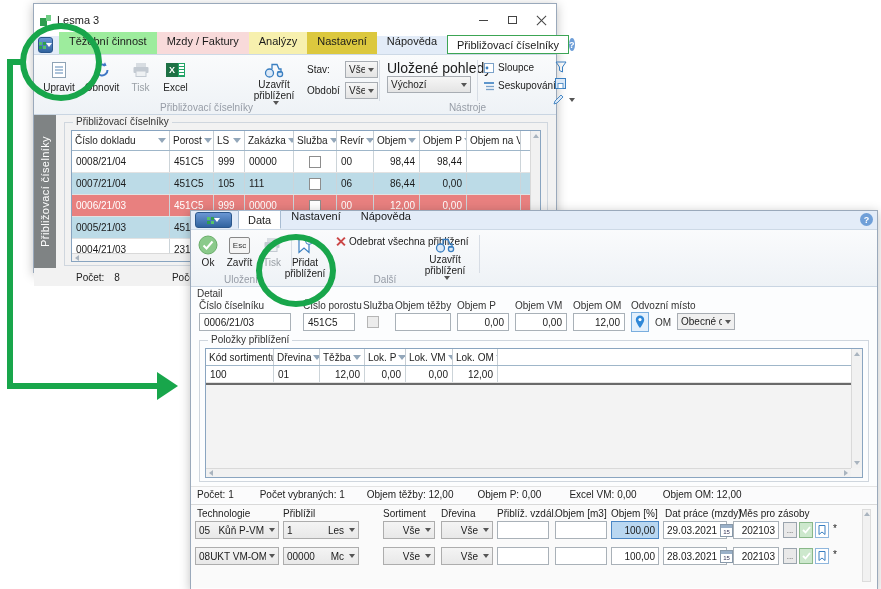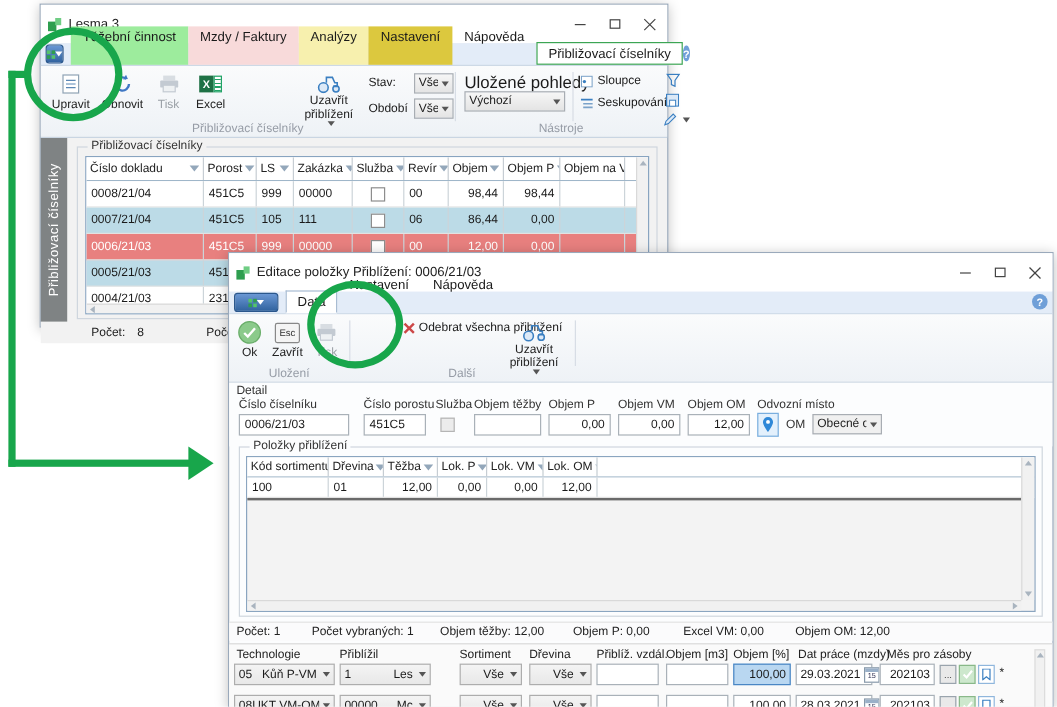--- a/index.html
+++ b/index.html
@@ -26,7 +26,7 @@
 .appmenu{width:37px;height:16px;margin:0 6px 1px 0;border-radius:3px;background:linear-gradient(#6a97d4,#31639f);border:1px solid #2b578c;display:flex;align-items:center;justify-content:center;gap:4px}
 .agrid{width:3px;height:3px;background:#55c46a;box-shadow:4px 0 0 #2e9e4f,0 4px 0 #2e9e4f,4px 4px 0 #55c46a;margin-bottom:4px}
 .wcaret{width:0;height:0;border-left:3px solid transparent;border-right:3px solid transparent;border-top:4px solid #fff}
-.tab{height:32px;line-height:16px;padding:0 9px;border:1px solid transparent;white-space:nowrap}
+.tab{height:22px;line-height:16px;padding:0 9px;border:1px solid transparent;white-space:nowrap}
 .tab.c-green{background:#9dec9d}.tab.c-pink{background:#f8dada}.tab.c-yellow{background:#f7f0ae}.tab.c-olive{background:#dcc83e}
 .tab.active{background:#fff;border:1px solid #3ca554;height:19px;line-height:18px}
 #edit-win .tab.active{border:1px solid #a8bcd2;border-bottom-color:#fff}

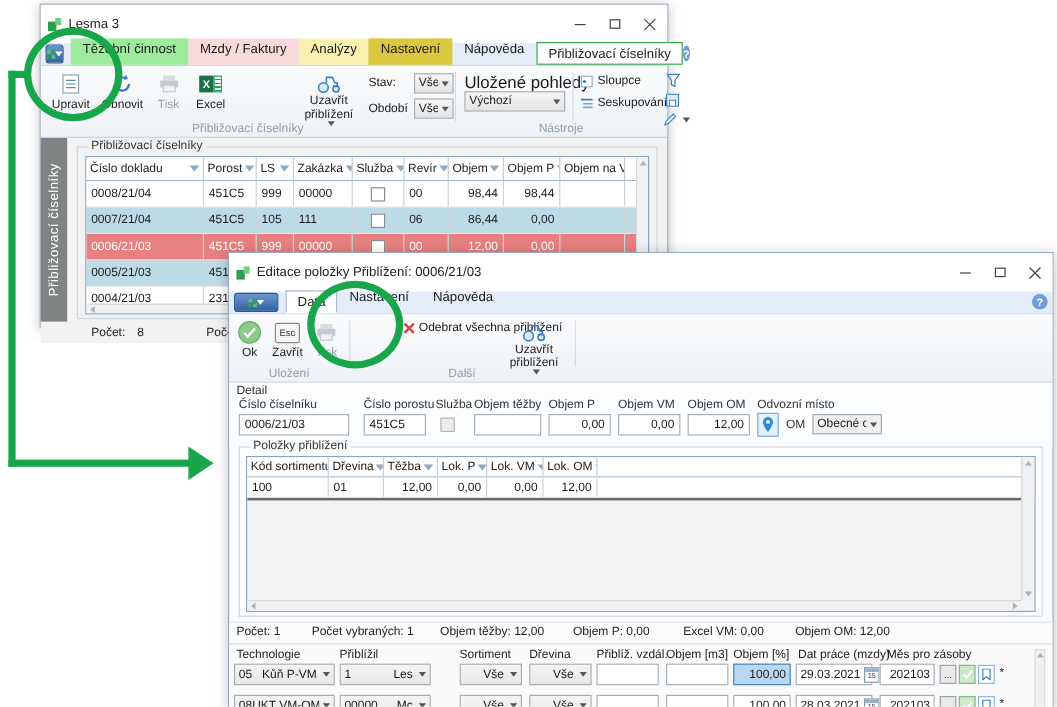--- a/index.html
+++ b/index.html
@@ -392,21 +392,6 @@
 </div>
 
 <div id="edit-win" class="win">
-  <div class="titlebar">
-    <div class="logo-ico"></div>
-    <span class="tb-title">Editace položky Přiblížení: 0006/21/03</span>
-    <div class="caps">
-      <div class="cap-btn">
-          <span class="ic-min"></span>
-        </div>
-      <div class="cap-btn">
-          <span class="ic-max"></span>
-        </div>
-      <div class="cap-btn">
-          <span class="ic-x"></span>
-        </div>
-    </div>
-  </div>
   <div class="tabstrip">
     <div class="appmenu">
       <span class="agrid"></span>

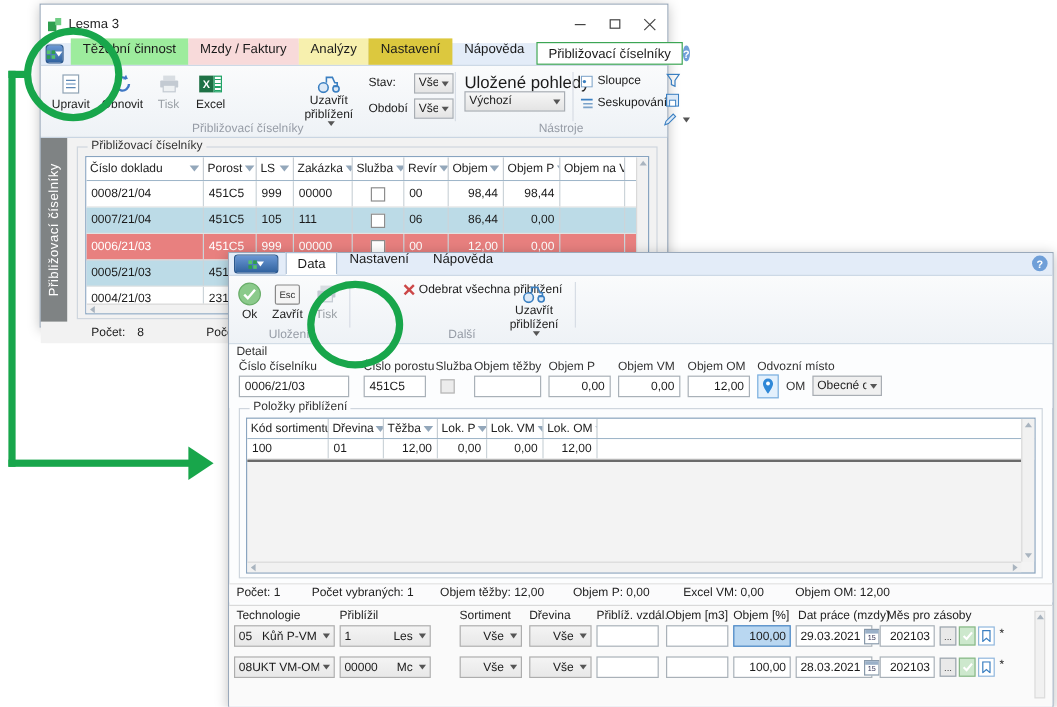--- a/index.html
+++ b/index.html
@@ -429,6 +429,17 @@
       <span>Tisk</span>
     </div>
     <div class="rsep" style="left:100px"></div>
+    <div class="rbtn" style="left:88px;width:52px;left:88px">
+      <span class="ric">
+        <svg width="18" height="20" viewBox="0 0 18 20">
+            <path d="M3 1.5h10v16l-5-4.5-5 4.5z" fill="#fff" stroke="#3a7fc1" stroke-width="1.2"></path>
+            <circle cx="13" cy="6" r="3.4" fill="#fff" stroke="#3a7fc1"></circle>
+            <line x1="13" y1="4.4" x2="13" y2="7.6" stroke="#3a7fc1"></line>
+            <line x1="11.4" y1="6" x2="14.6" y2="6" stroke="#3a7fc1"></line>
+          </svg>
+      </span>
+      <span>Přidat přiblížení</span>
+    </div>
     <div class="smallbtn" style="left:142px;top:3px">
       <span class="redx"></span>
       <span>Odebrat všechna přiblížení</span>

